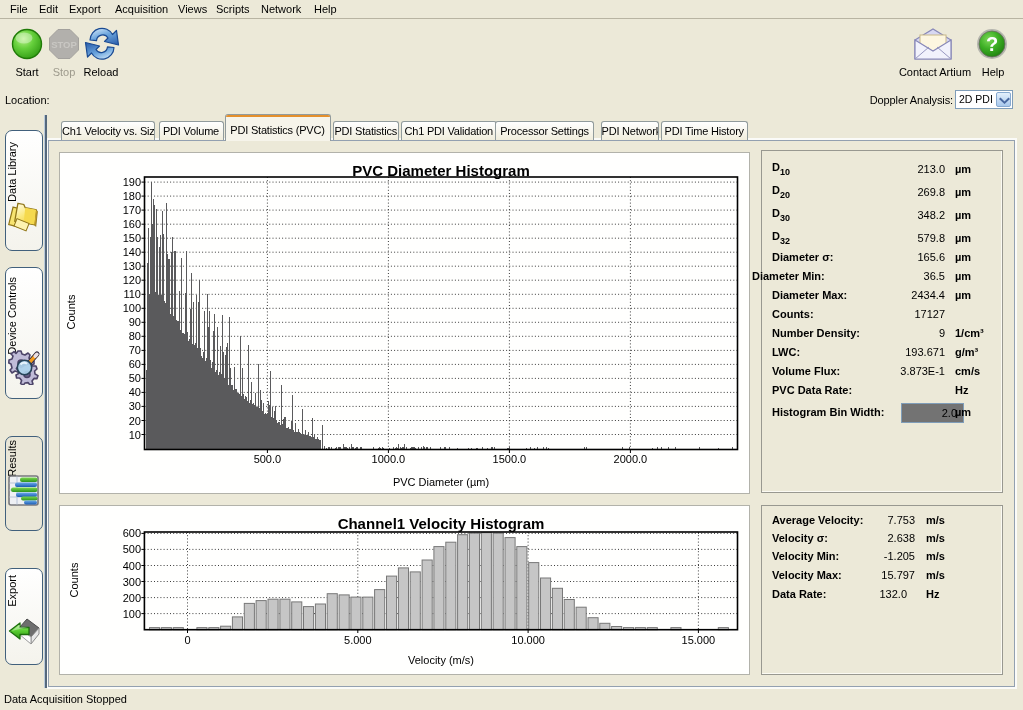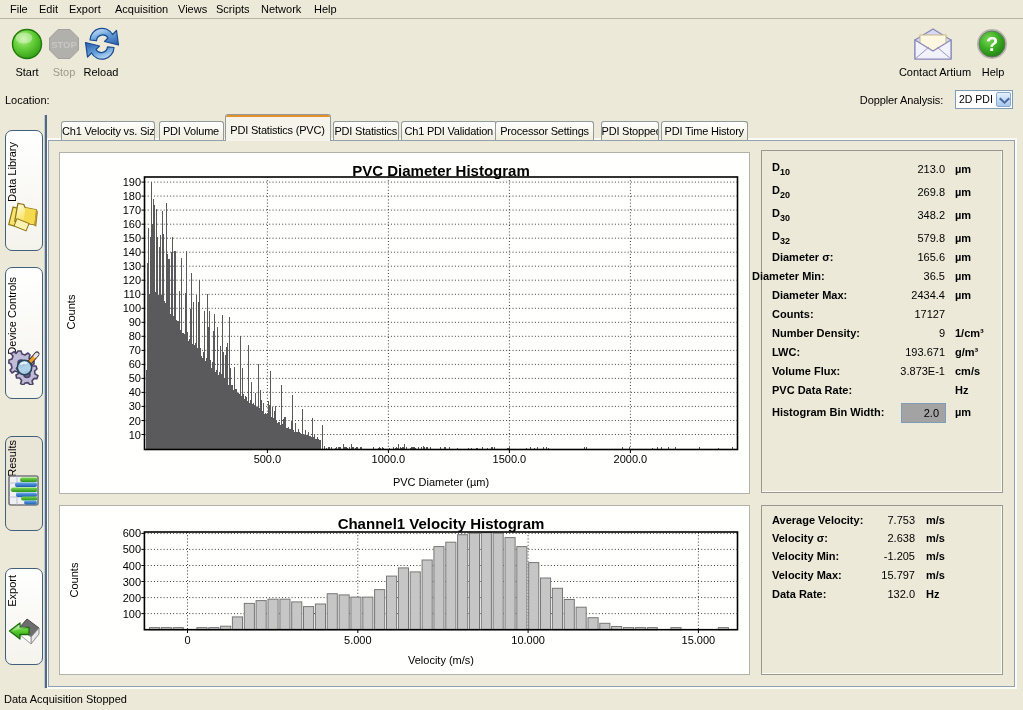--- a/index.html
+++ b/index.html
@@ -133,7 +133,7 @@
 <div class="tlab" style="left:973px;width:40px">Help</div>
 
 <div class="abs" style="left:5px;top:94px">Location:</div>
-<div class="abs" style="left:850px;top:94px;width:103px;text-align:center;letter-spacing:-0.1px">Doppler Analysis:</div>
+<div class="abs" style="left:850px;top:94px;width:103px;text-align:right;letter-spacing:-0.1px">Doppler Analysis:</div>
 <div id="combo">2D PDI<div id="combobtn">
         <svg width="13" height="9" viewBox="0 0 13 9">
           <path d="M2.5 1.5 L6.5 5.5 L10.5 1.5 L12 3 L6.5 8 L1 3 Z" fill="#4868a0"></path>

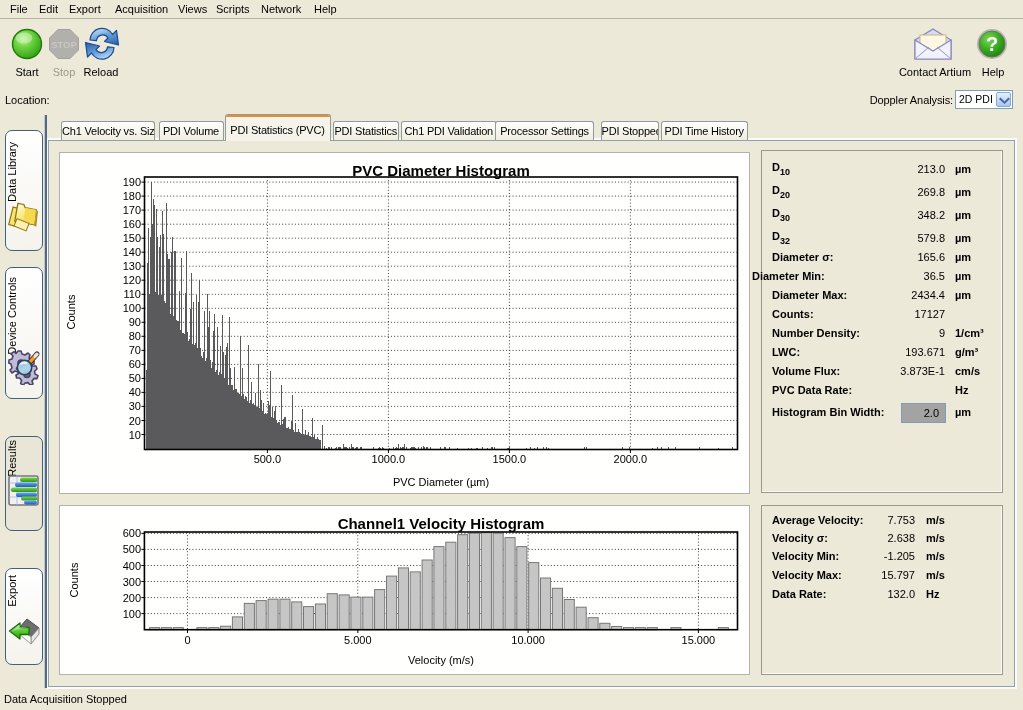--- a/index.html
+++ b/index.html
@@ -234,7 +234,7 @@
     <div class="tab" style="left:332.5px;width:66.5px">PDI Statistics</div>
     <div class="tab" style="left:400.5px;width:96.5px">Ch1 PDI Validation</div>
     <div class="tab" style="left:495px;width:99px">Processor Settings</div>
-    <div class="tab" style="left:600.5px;width:58.5px">PDI Stopped</div>
+    <div class="tab" style="left:600.5px;width:58.5px">PDI Network</div>
     <div class="tab" style="left:661px;width:86.5px">PDI Time History</div>
 
 <div class="card" style="left:59px;top:152px;width:691px;height:342px"></div>

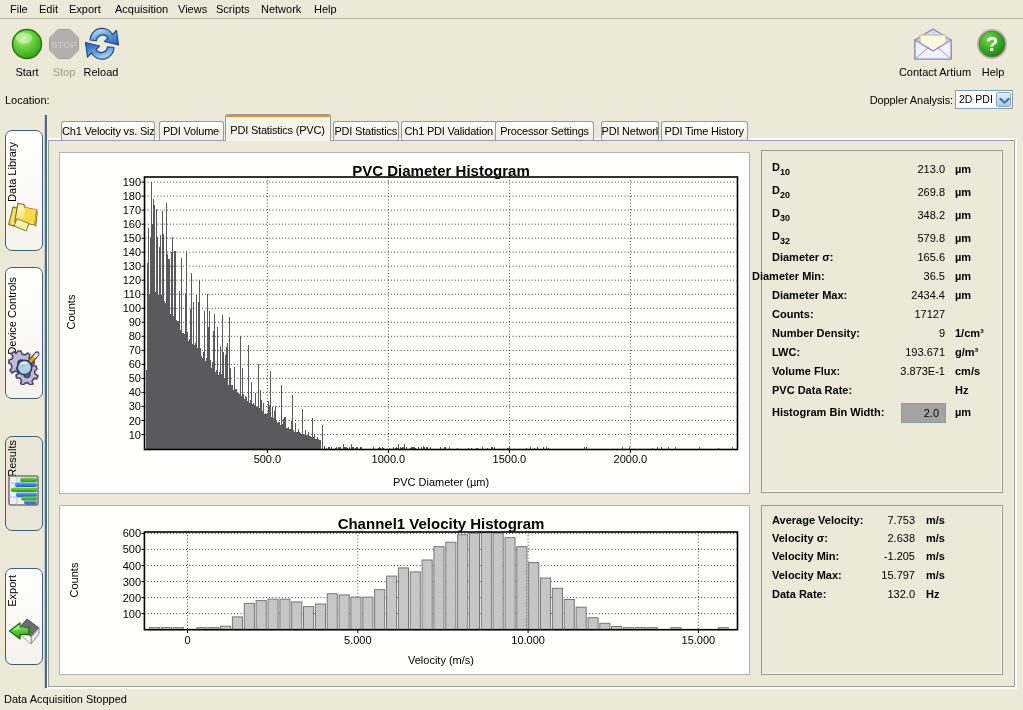--- a/index.html
+++ b/index.html
@@ -50,8 +50,8 @@
 .sub { font-size:9px; font-weight:bold; vertical-align:-4px; }
 .vl { position:absolute; text-align:right; white-space:nowrap; }
 .un { position:absolute; font-weight:bold; white-space:nowrap; }
-.inp { position:absolute; left:901px; top:403px; width:45px; height:20px;
-  background:#a3a3a3; border:1px solid #7f9db9; }
+.inp { position:absolute; left:901px; top:403px; width:63px; height:20px;
+  background:#737373; border:1px solid #7f9db9; }
 .inp span { position:absolute; right:6px; top:3px; }
 #status { position:absolute; left:4px; top:693px; }
 #charts text { font-family:"Liberation Sans", sans-serif; font-size:11px; }

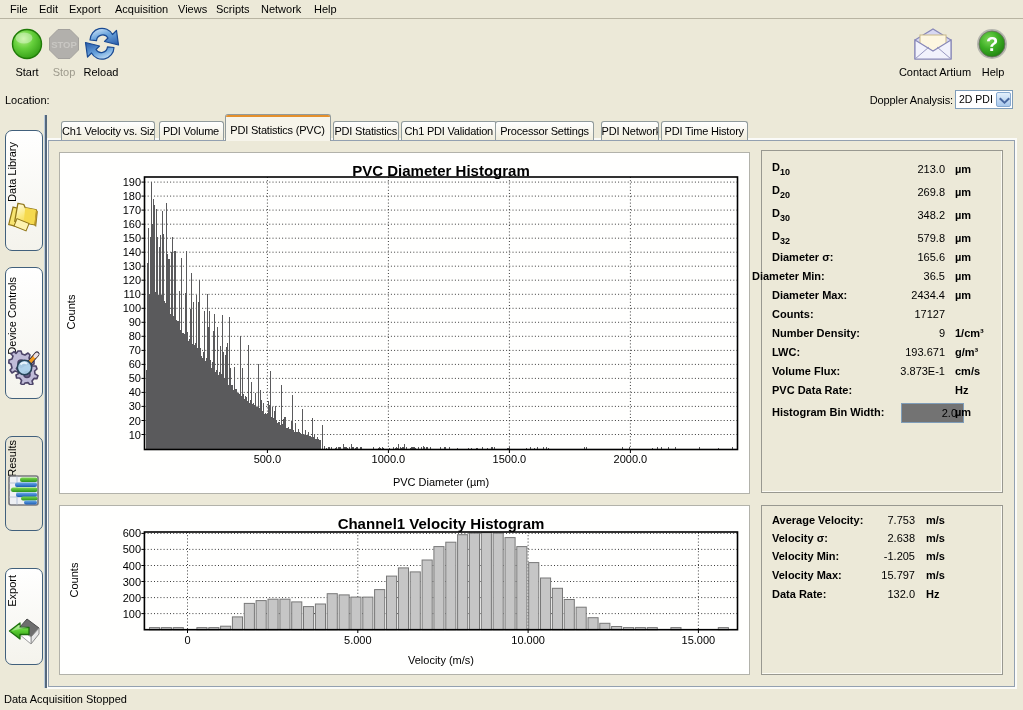--- a/index.html
+++ b/index.html
@@ -458,7 +458,7 @@
     <div class="vl" style="left:815px;top:569px;width:100px">15.797</div>
     <div class="un" style="left:926px;top:569px">m/s</div>
     <div class="lb" style="left:772px;top:587.5px">Data Rate:</div>
-    <div class="vl" style="left:815px;top:587.5px;width:100px">132.0</div>
+    <div class="vl" style="left:815px;top:587.5px;width:92px">132.0</div>
     <div class="un" style="left:926px;top:587.5px">Hz</div>
 
 <div id="status">Data Acquisition Stopped</div>

